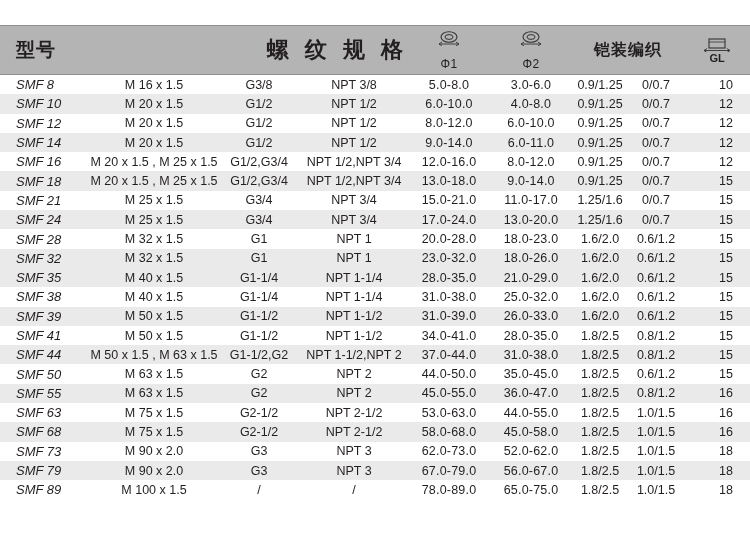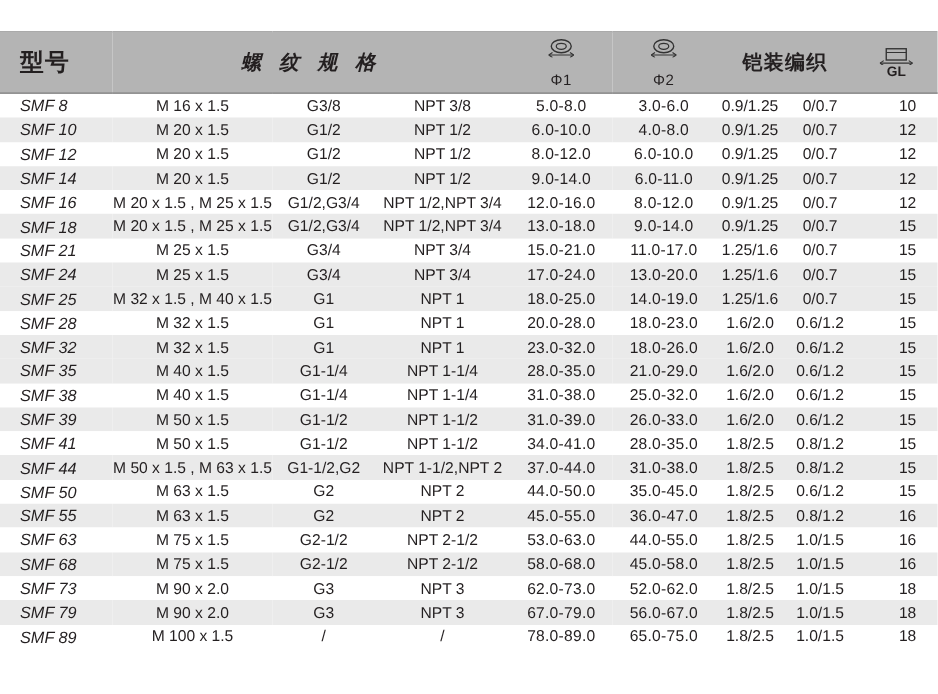--- a/index.html
+++ b/index.html
@@ -54,10 +54,9 @@
     letter-spacing: 1px;
   }
   thead th.thread-head {
-    font-size: 16px;
+    font-size: 22px;
     letter-spacing: 5px;
-    text-align: center;
-    font-style: italic;
+    text-align: right;
   }
   thead th.arm-head {
     font-size: 16px;

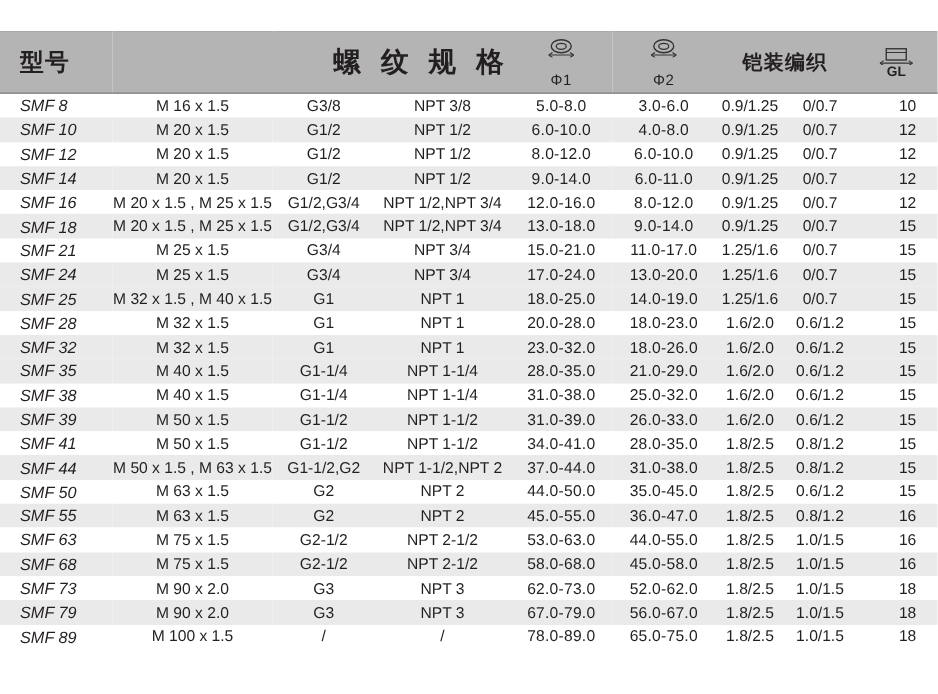--- a/index.html
+++ b/index.html
@@ -264,17 +264,6 @@
           <td class="arm">0/0.7</td>
           <td class="gl">15</td>
         </tr>
-        <tr class="even">
-          <td class="model">SMF 25</td>
-          <td class="thread">M 32 x 1.5 , M 40 x 1.5</td>
-          <td class="thread">G1</td>
-          <td class="thread">NPT 1</td>
-          <td class="phi">18.0-25.0</td>
-          <td class="phi">14.0-19.0</td>
-          <td class="arm">1.25/1.6</td>
-          <td class="arm">0/0.7</td>
-          <td class="gl">15</td>
-        </tr>
         <tr class="odd">
           <td class="model">SMF 28</td>
           <td class="thread">M 32 x 1.5</td>

